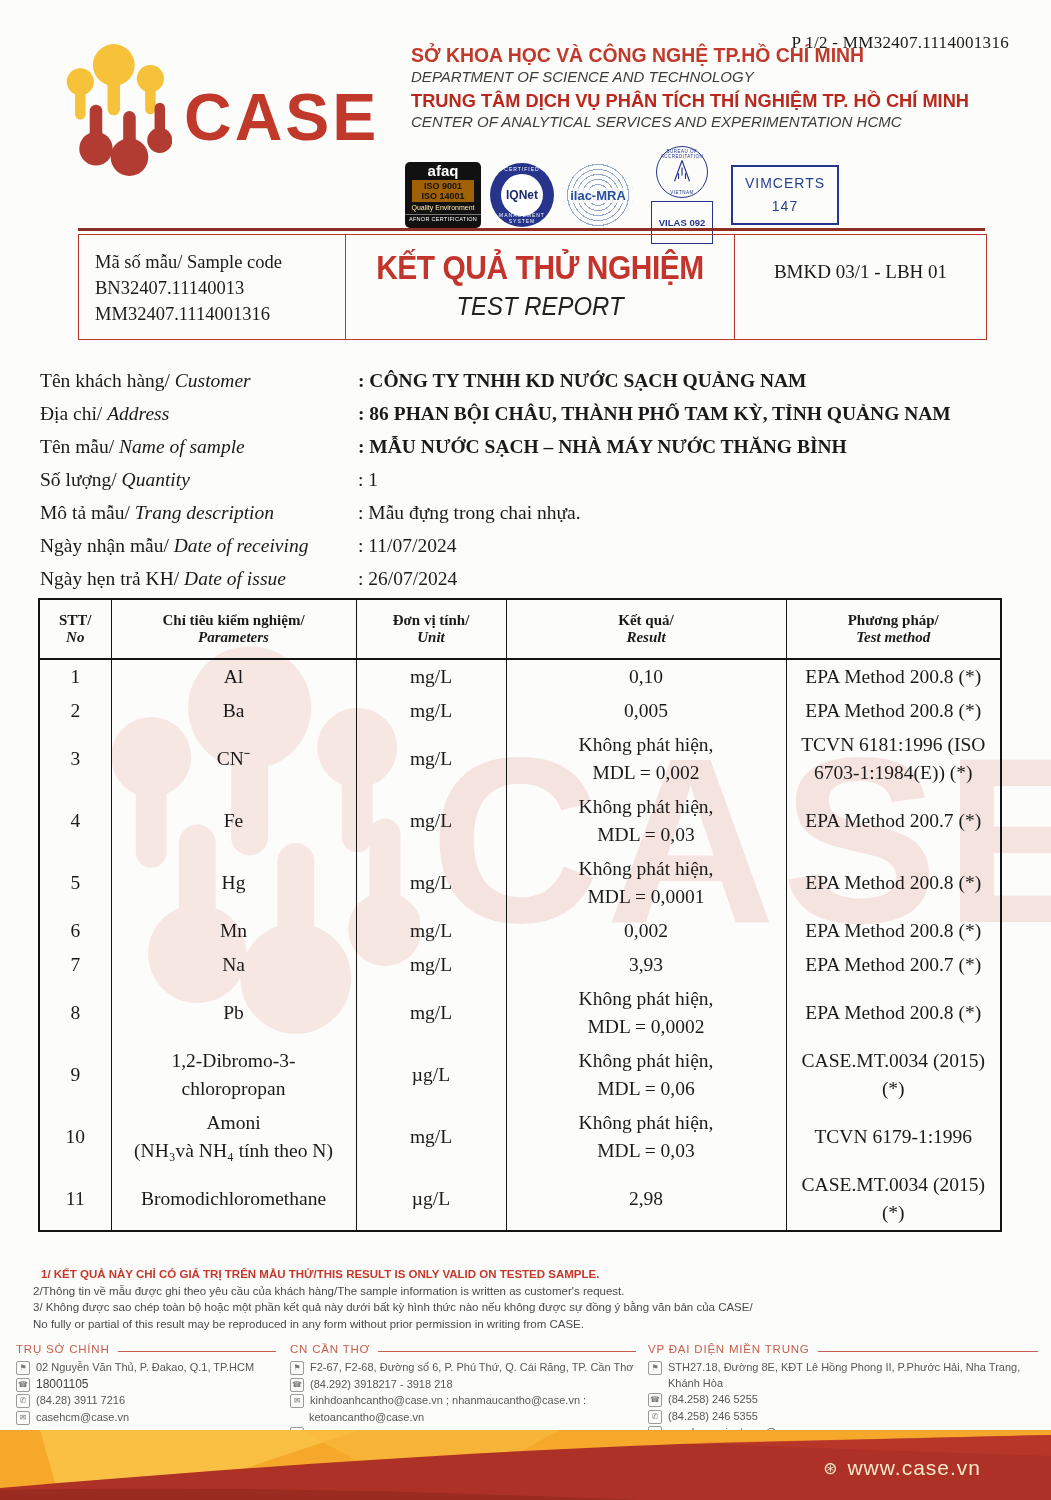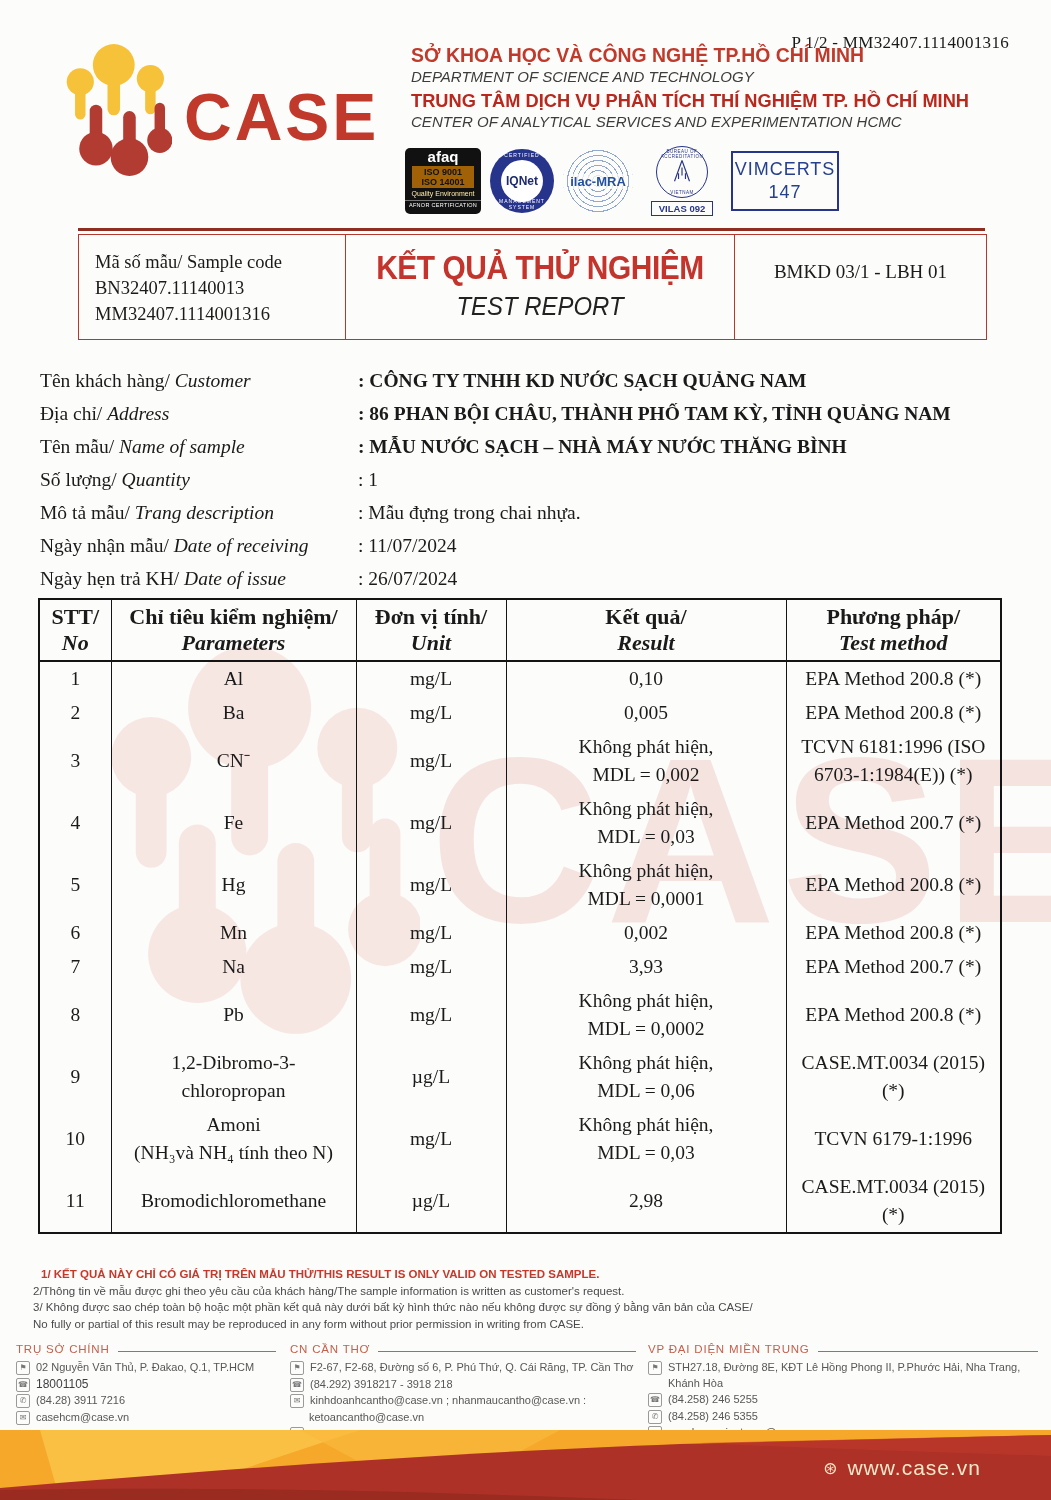--- a/index.html
+++ b/index.html
@@ -43,7 +43,7 @@
   .b-vilas .lbl{border:1px solid #27348b;color:#27348b;font-weight:bold;font-size:9.5px;
                 padding:0 7px;margin-top:3px;line-height:13px;}
   .b-vim{width:104px;height:56px;border:2px solid #27348b;color:#25408f;display:flex;flex-direction:column;
-         align-items:center;justify-content:center;font-size:18px;letter-spacing:1px;line-height:23px;}
+         align-items:center;justify-content:center;font-size:14px;letter-spacing:1px;line-height:23px;}
 
   .red-rule{position:absolute;left:78px;top:228px;width:907px;height:3px;background:#8e2d20;}
 

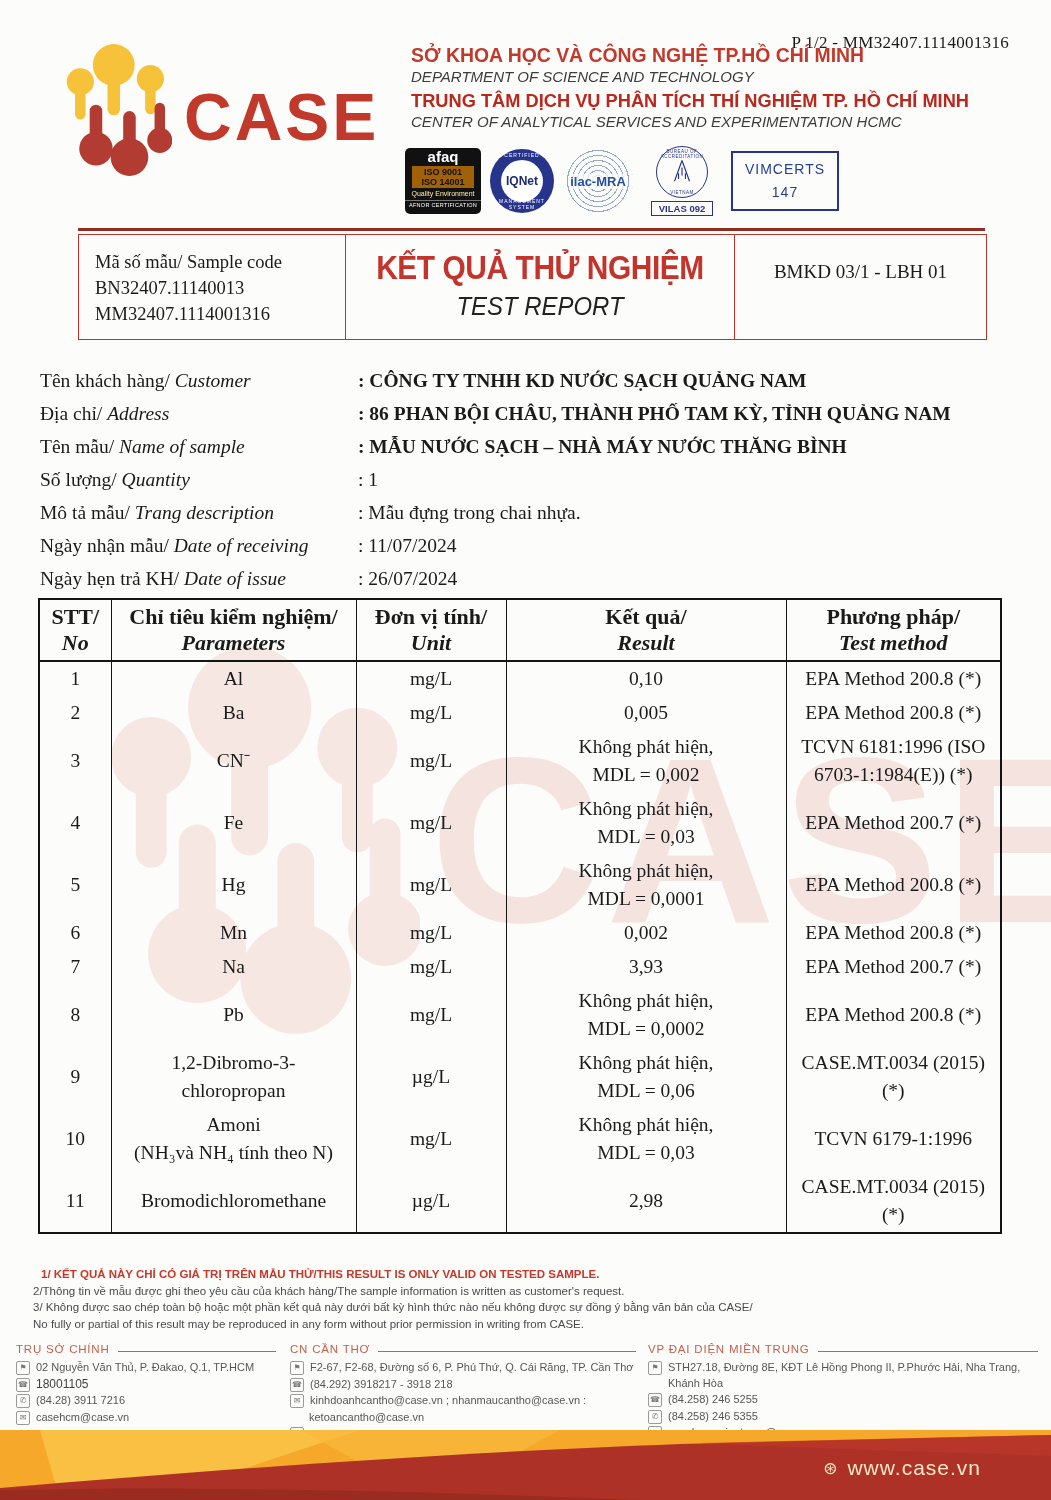--- a/index.html
+++ b/index.html
@@ -41,7 +41,7 @@
   .b-vilas .arc{position:absolute;width:100%;text-align:center;font-size:4.5px;color:#27348b;letter-spacing:.5px;}
   .b-vilas .arc.t{top:2px;} .b-vilas .arc.b{bottom:2px;}
   .b-vilas .lbl{border:1px solid #27348b;color:#27348b;font-weight:bold;font-size:9.5px;
-                padding:0 7px;margin-top:3px;line-height:13px;}
+                padding:14px 7px;margin-top:3px;line-height:13px;}
   .b-vim{width:104px;height:56px;border:2px solid #27348b;color:#25408f;display:flex;flex-direction:column;
          align-items:center;justify-content:center;font-size:14px;letter-spacing:1px;line-height:23px;}
 

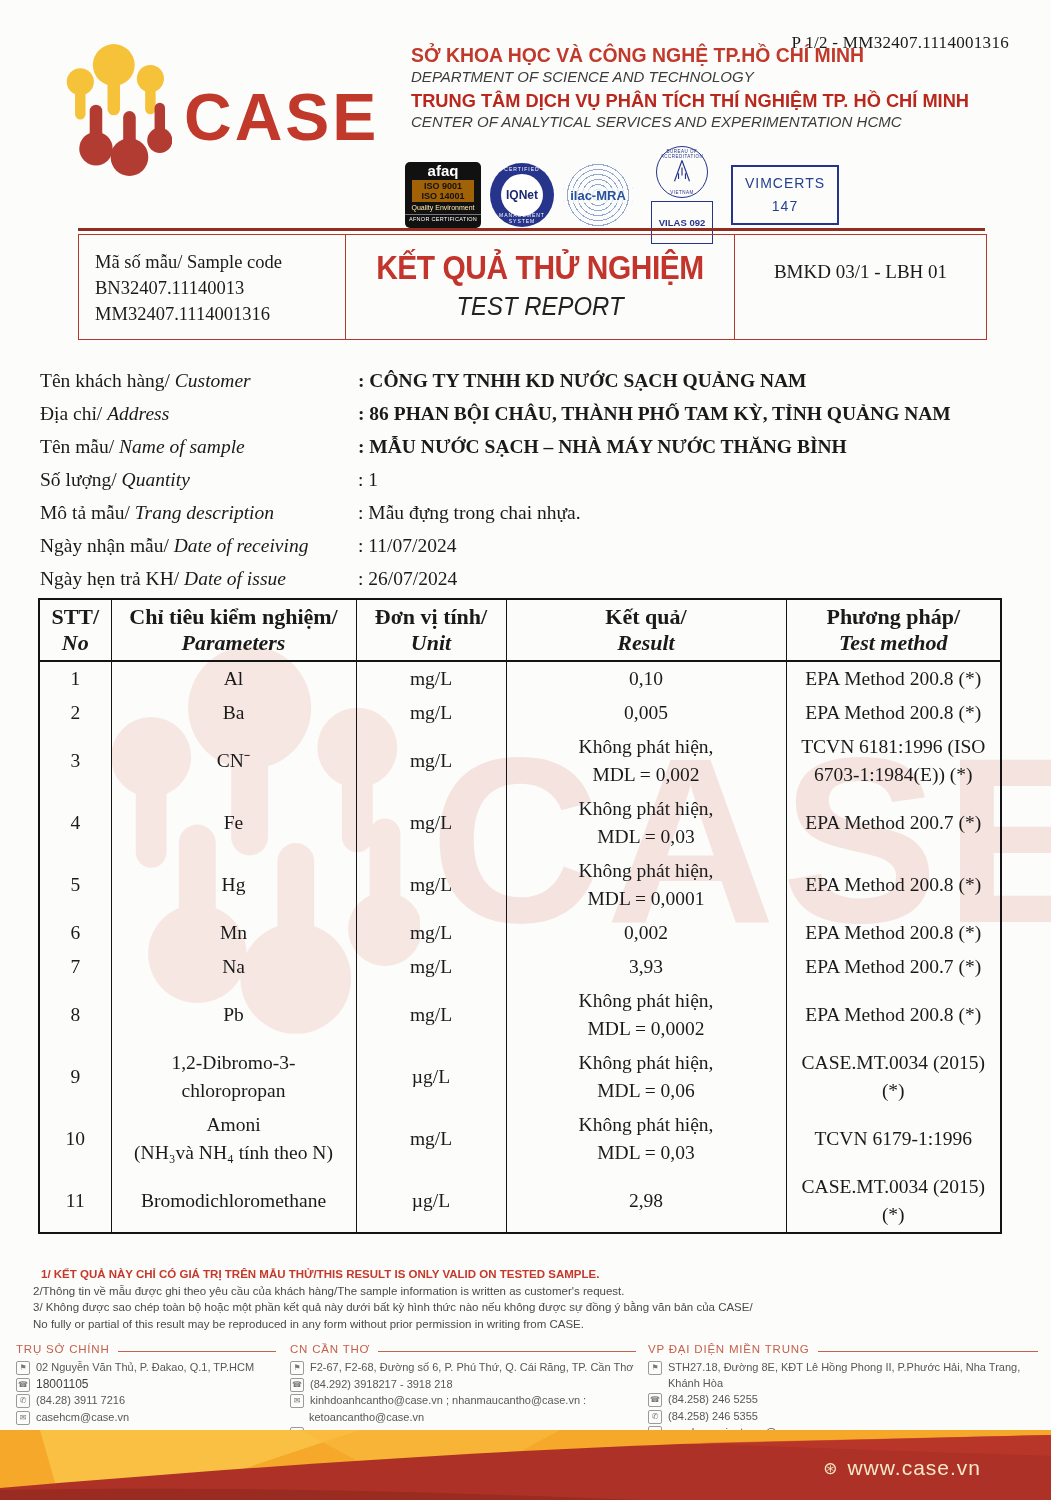--- a/index.html
+++ b/index.html
@@ -78,7 +78,7 @@
   table.results col.c0{width:72px;} table.results col.c1{width:245px;}
   table.results col.c2{width:150px;} table.results col.c3{width:280px;} table.results col.c4{width:215px;}
   table.results th{border-right:1.5px solid #141414;border-bottom:2.5px solid #141414;
-                   font-size:22px;padding:4px 8px;height:50px;vertical-align:middle;}
+                   font-size:15px;padding:4px 8px;height:50px;vertical-align:middle;}
   table.results th:last-child, table.results td:last-child{border-right:none;margin-top:28px;}
   table.results{border:2.5px solid #141414;}
   table.results td{border-right:1.5px solid #141414;text-align:center;vertical-align:middle;

